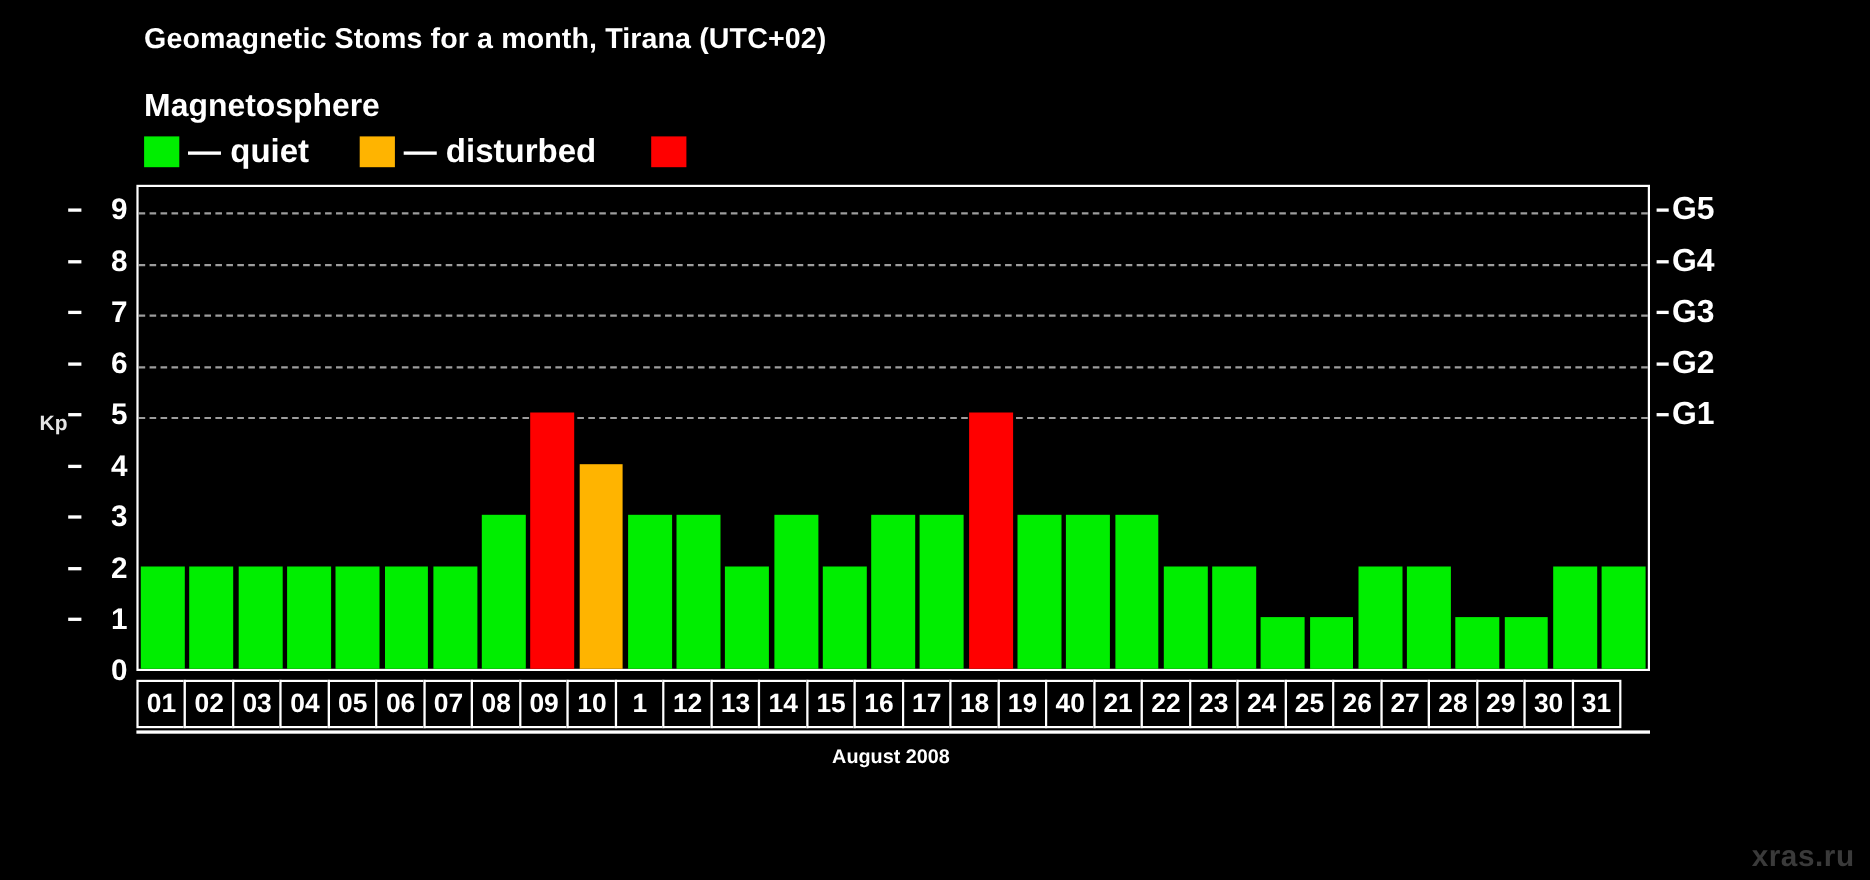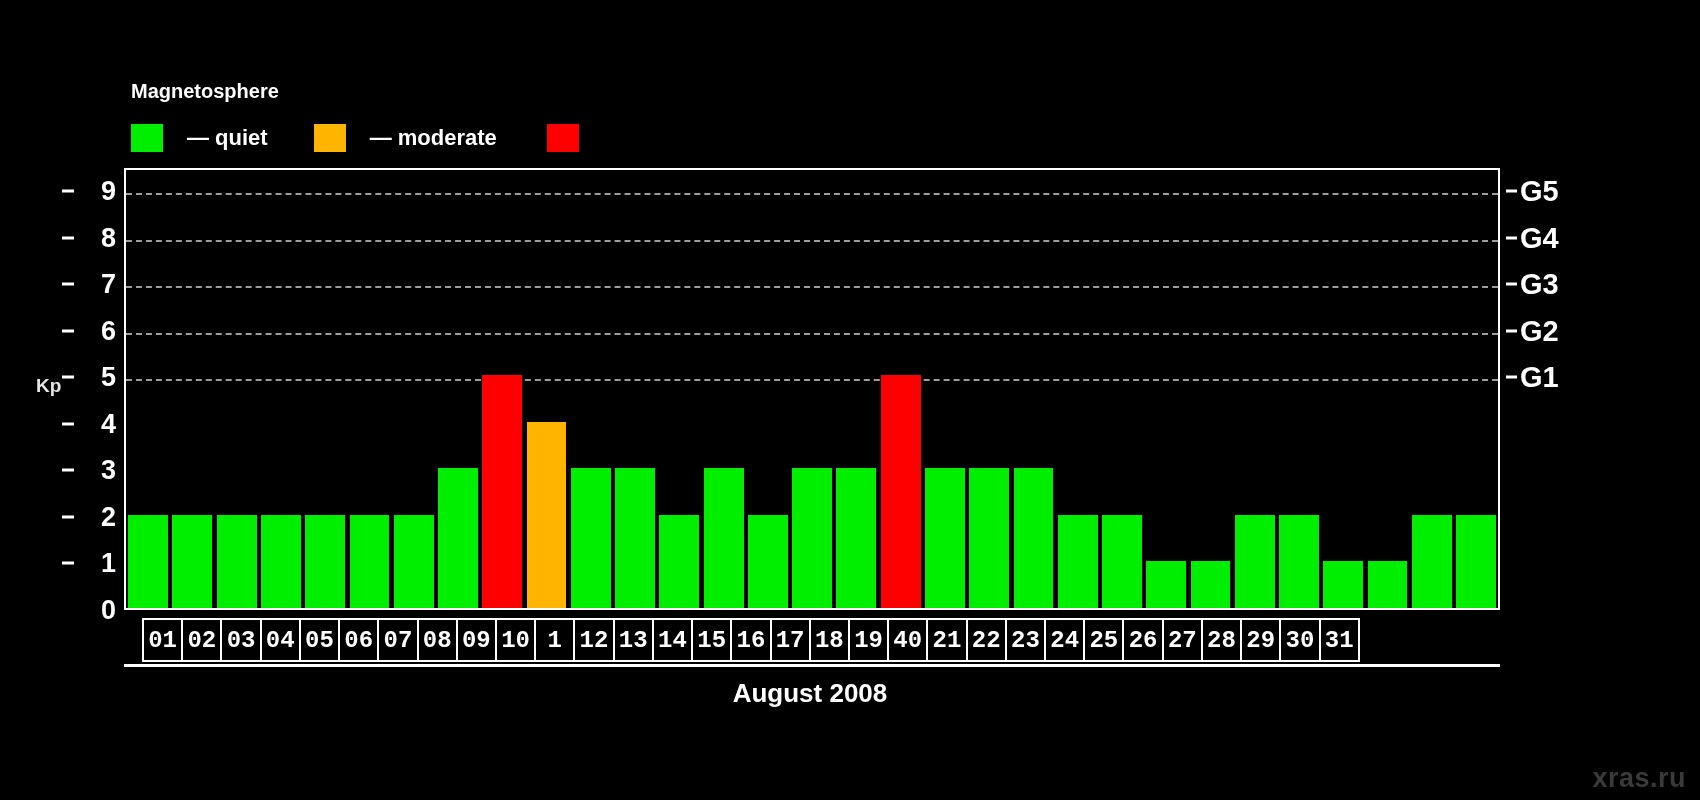--- a/index.html
+++ b/index.html
@@ -93,6 +93,7 @@
 
 <div id="page">
 
+  <div class="chart-title">Geomagnetic Stoms for a month, Tirana (UTC+02)</div>
 
   <div class="magneto-title">Magnetosphere</div>
 

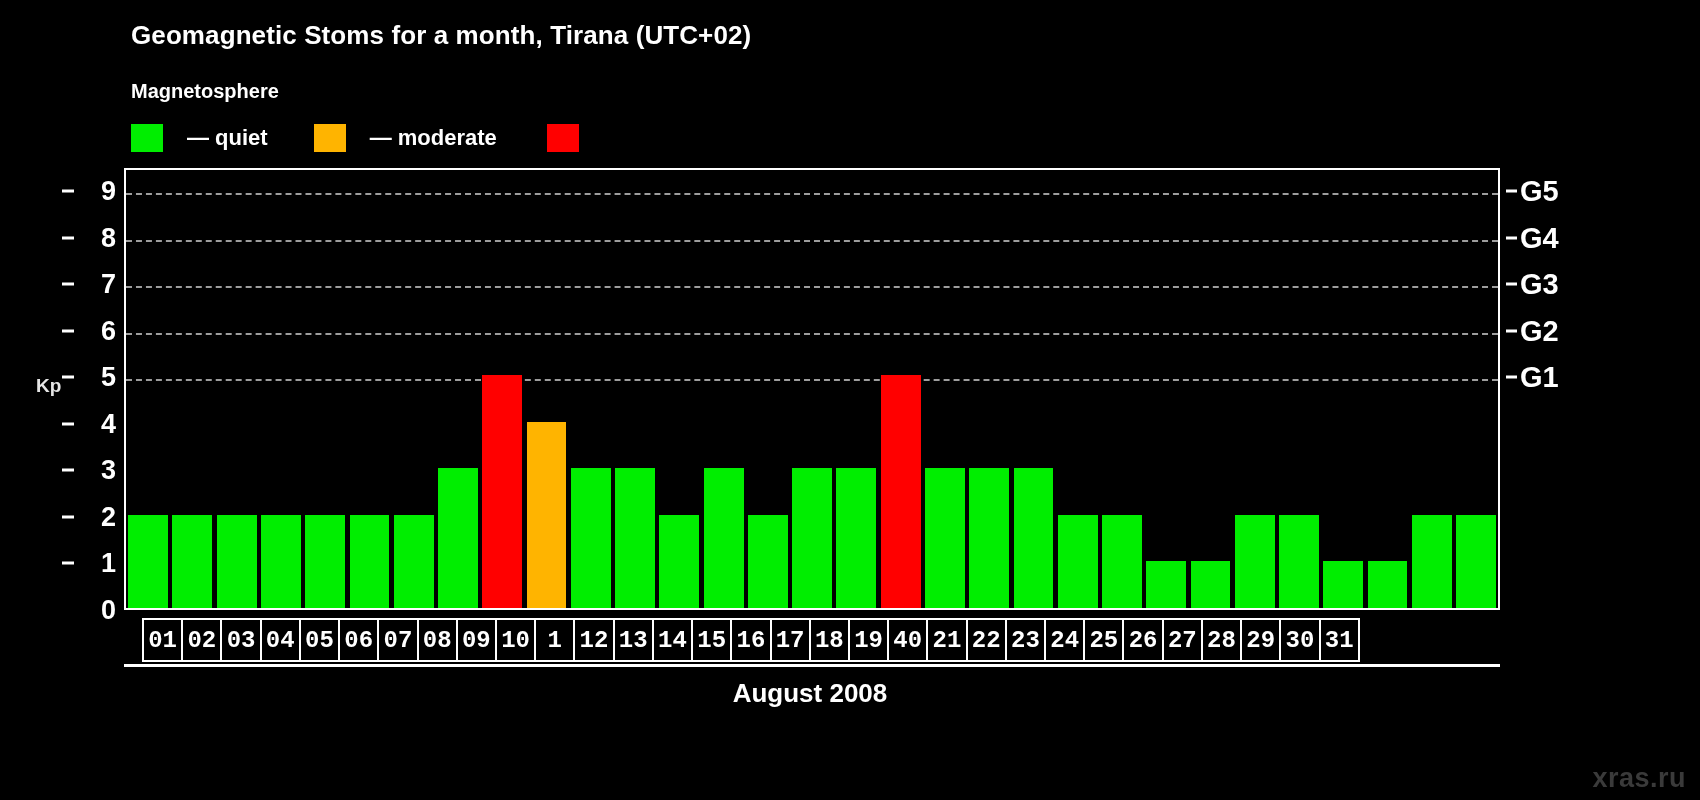--- a/index.html
+++ b/index.html
@@ -13,7 +13,7 @@
   }
   .magneto-title{
     position:absolute;left:131px;top:80px;
-    font-size:20px;font-weight:bold;color:#ffffff;white-space:nowrap;
+    font-size:29px;font-weight:bold;color:#ffffff;white-space:nowrap;
   }
   .legend-row{
     position:absolute;left:131px;top:122px;

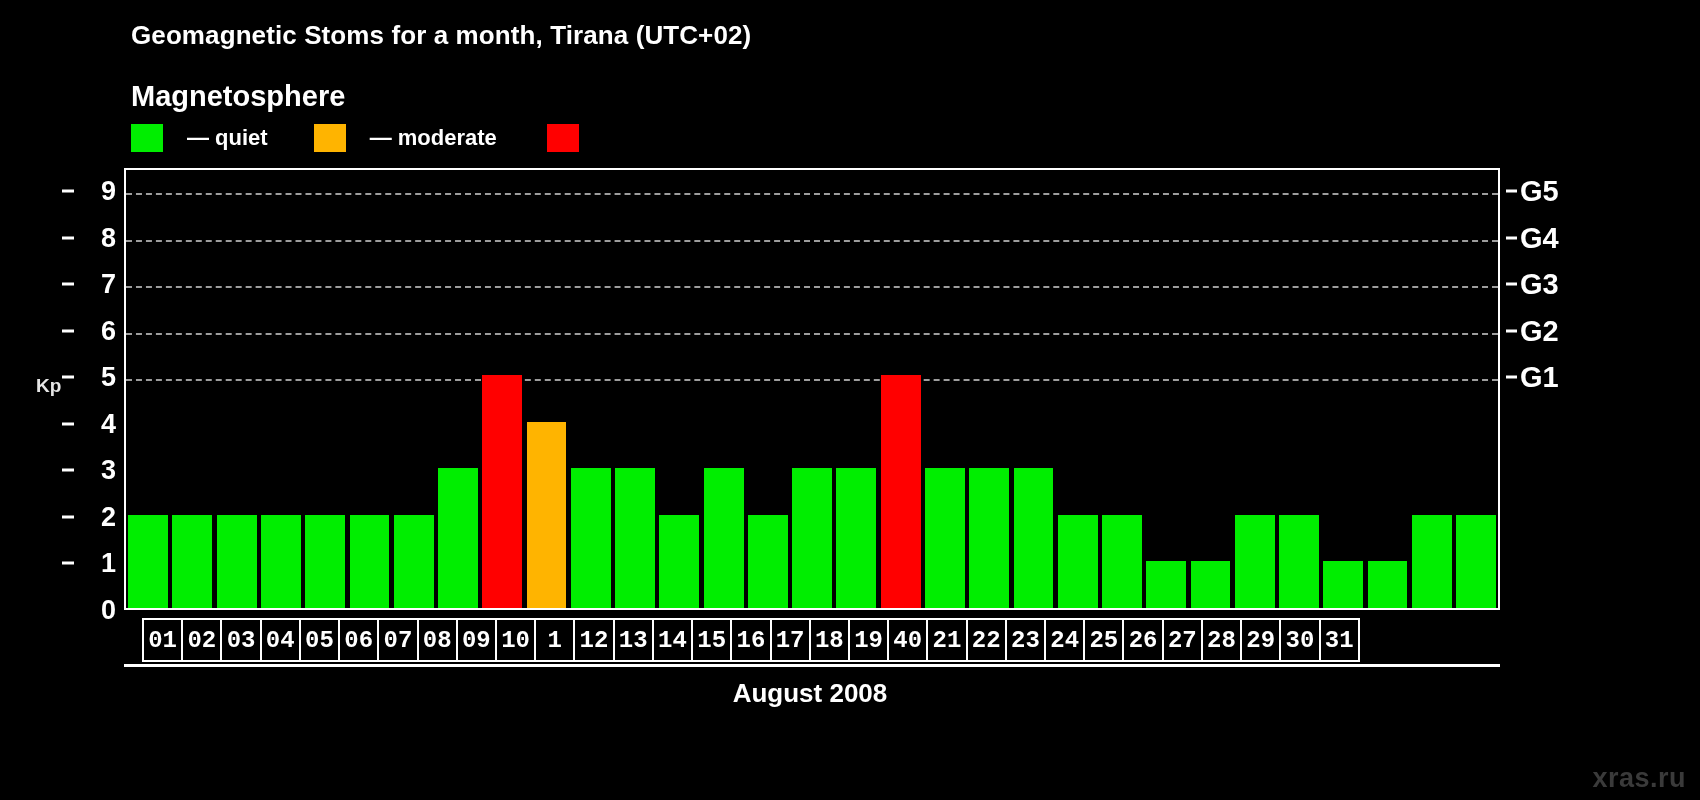--- a/index.html
+++ b/index.html
@@ -22,7 +22,7 @@
   .legend-item{display:flex;align-items:center;}
   .swatch{width:32px;height:28px;display:block;}
   .legend-text{
-    font-size:22px;font-weight:bold;color:#fff;white-space:nowrap;margin-left:24px;
+    font-size:30px;font-weight:bold;color:#fff;white-space:nowrap;margin-left:8px;
   }
   .lg-gap1{width:46px;}
   .lg-gap2{width:50px;}

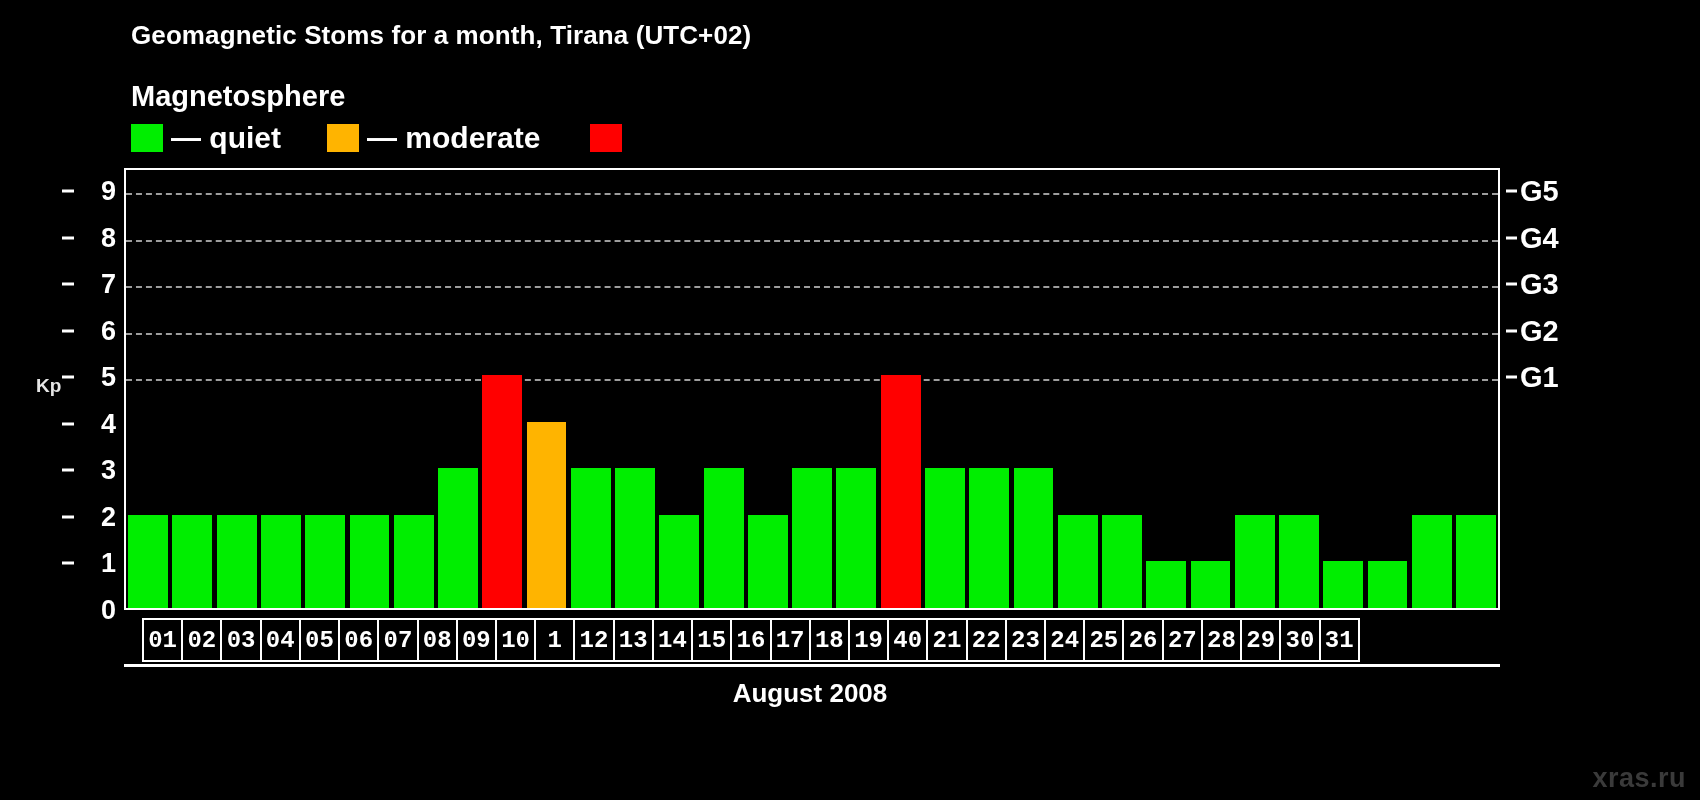--- a/index.html
+++ b/index.html
@@ -105,7 +105,7 @@
     <span class="lg-gap1"></span>
     <div class="legend-item">
       <span class="swatch" style="background:#ffb400"></span>
-      <span class="legend-text">— moderate</span>
+      <span class="legend-text">— disturbed</span>
     </div>
     <span class="lg-gap2"></span>
     <div class="legend-item">

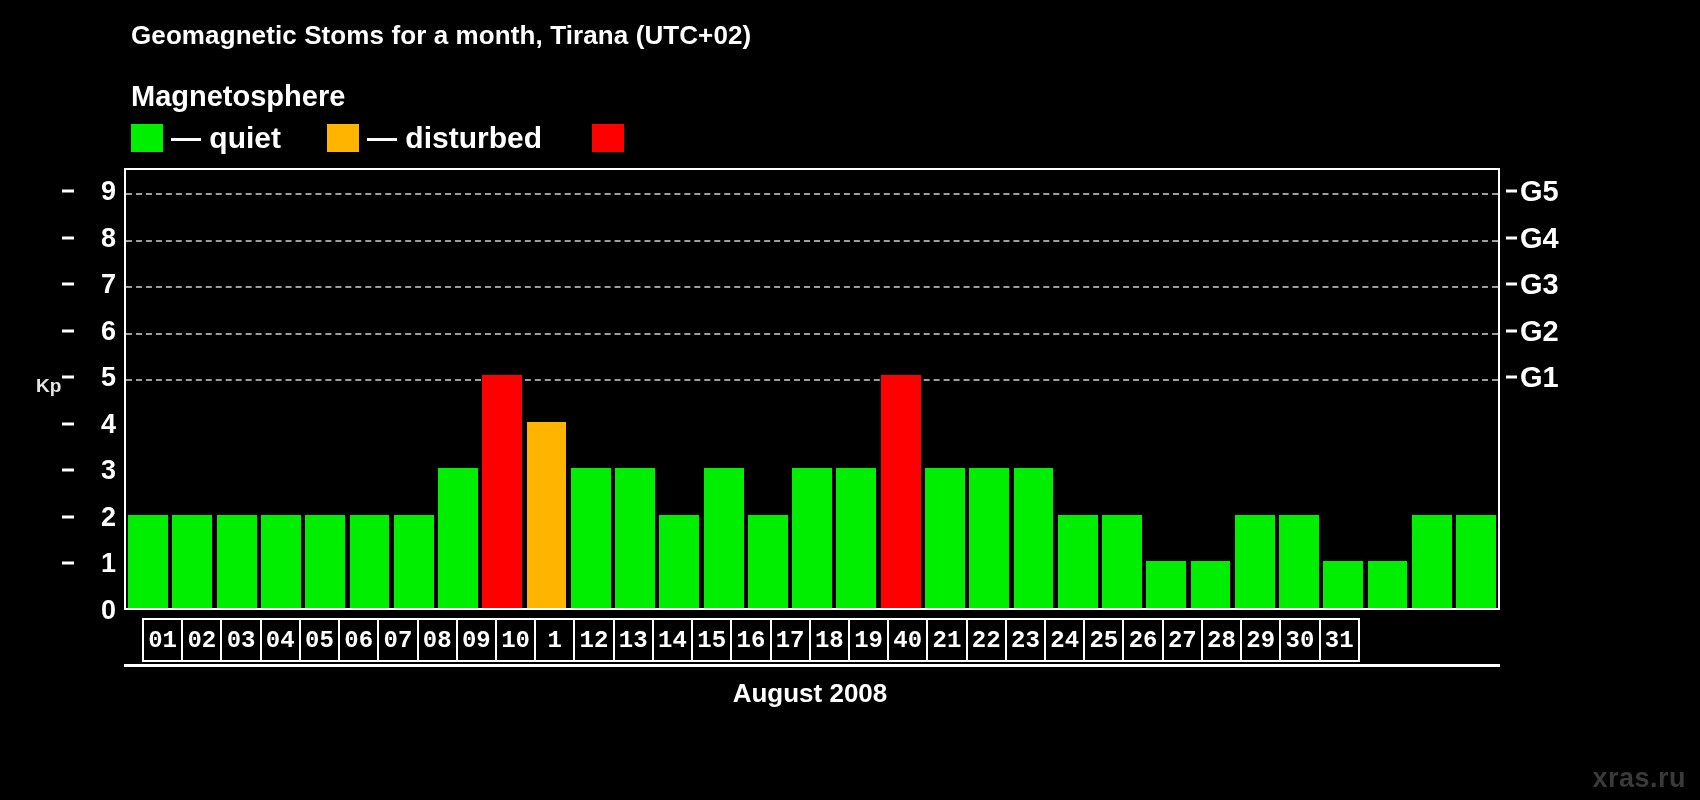--- a/index.html
+++ b/index.html
@@ -67,8 +67,8 @@
 
   
   #daylabels{
-    position:absolute;left:142px;top:618px;width:1216px;height:44px;
-    display:flex;box-sizing:border-box;font-family:Liberation Mono, monospace;
+    position:absolute;left:124px;top:618px;width:1348px;height:44px;
+    display:flex;box-sizing:border-box;
   }
   .day-cell{
     flex:1 1 0;border:2px solid #ffffff;margin-right:-2px;

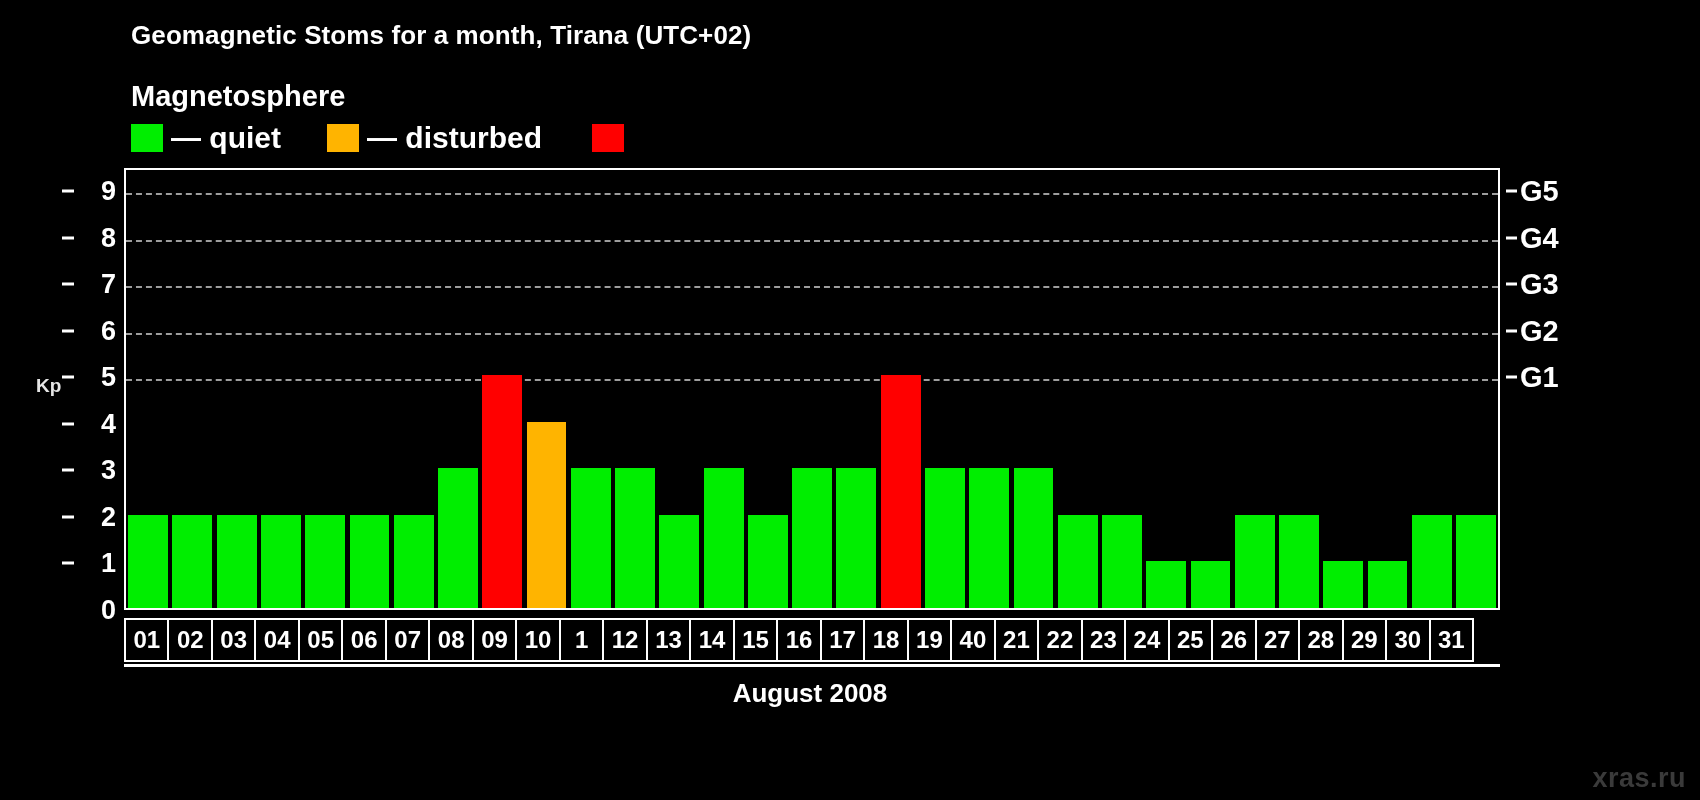--- a/index.html
+++ b/index.html
@@ -79,7 +79,7 @@
 
   #month-label{
     position:absolute;left:0;top:678px;width:1700px;text-align:center;
-    font-size:26px;font-weight:bold;color:#ffffff;
+    font-size:18px;font-weight:bold;color:#ffffff;
   }
   #month-inner{display:inline-block;margin-left:-80px;}
 

